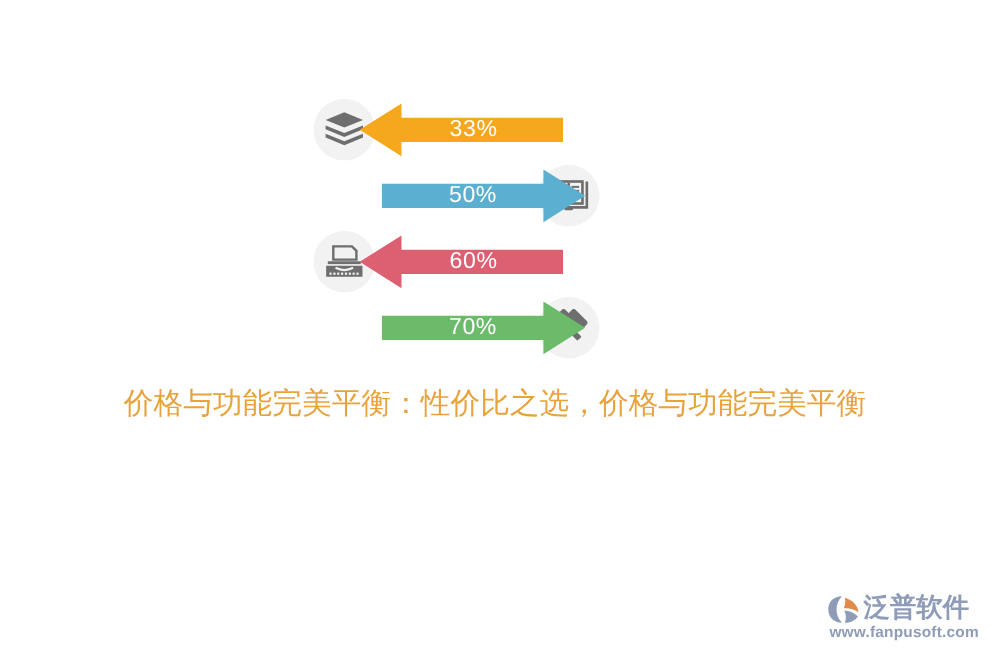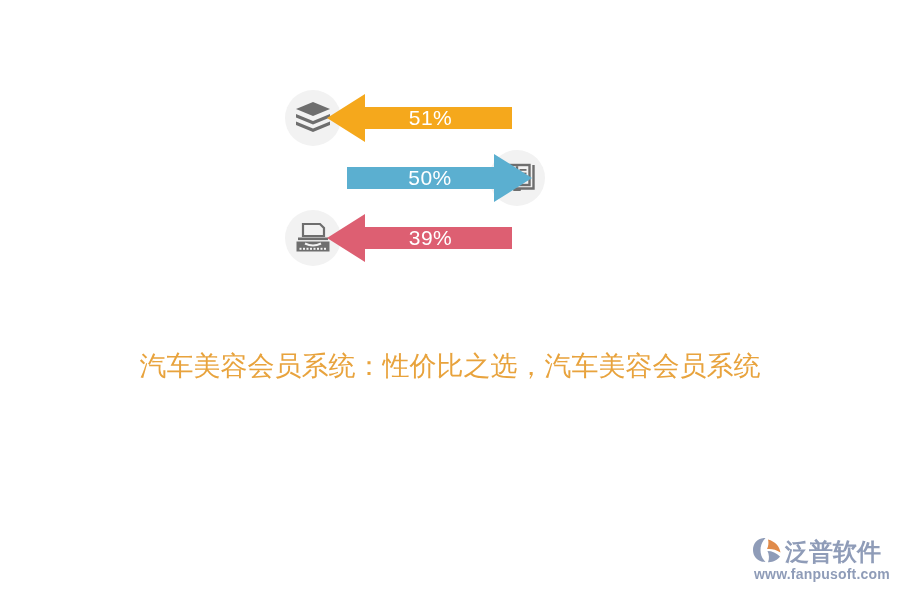--- a/index.html
+++ b/index.html
@@ -170,7 +170,7 @@
         <svg viewBox="0 0 185 48" preserveAspectRatio="none">
           <polygon points="0,24 38,0 38,13 185,13 185,35 38,35 38,48" fill="#f5a81c"></polygon>
         </svg>
-        <span class="arrow-label">51%</span>
+        <span class="arrow-label">33%</span>
       </div>
     </div>
 

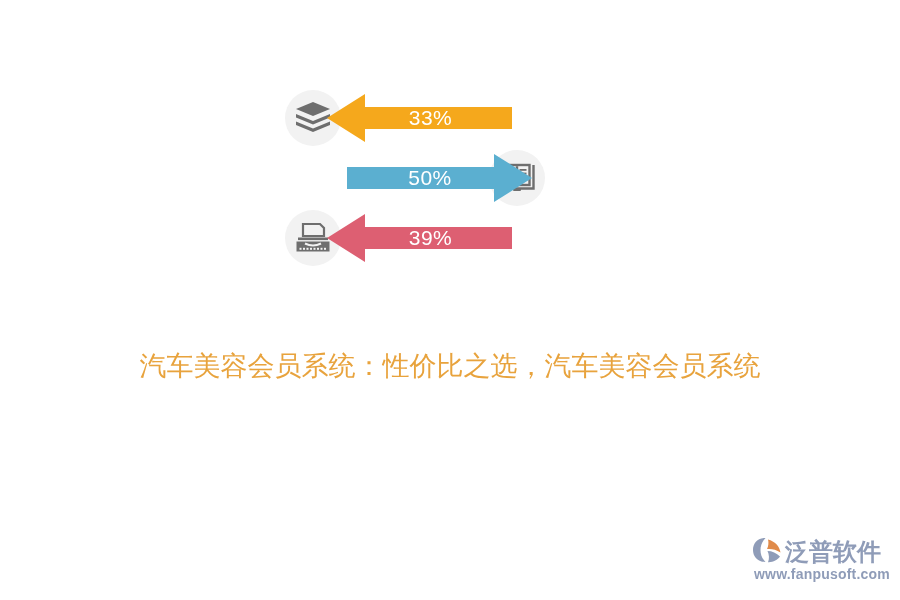--- a/index.html
+++ b/index.html
@@ -229,7 +229,7 @@
         <svg viewBox="0 0 185 48" preserveAspectRatio="none">
           <polygon points="0,24 38,0 38,13 185,13 185,35 38,35 38,48" fill="#dd5f72"></polygon>
         </svg>
-        <span class="arrow-label">39%</span>
+        <span class="arrow-label">60%</span>
       </div>
     </div>
 

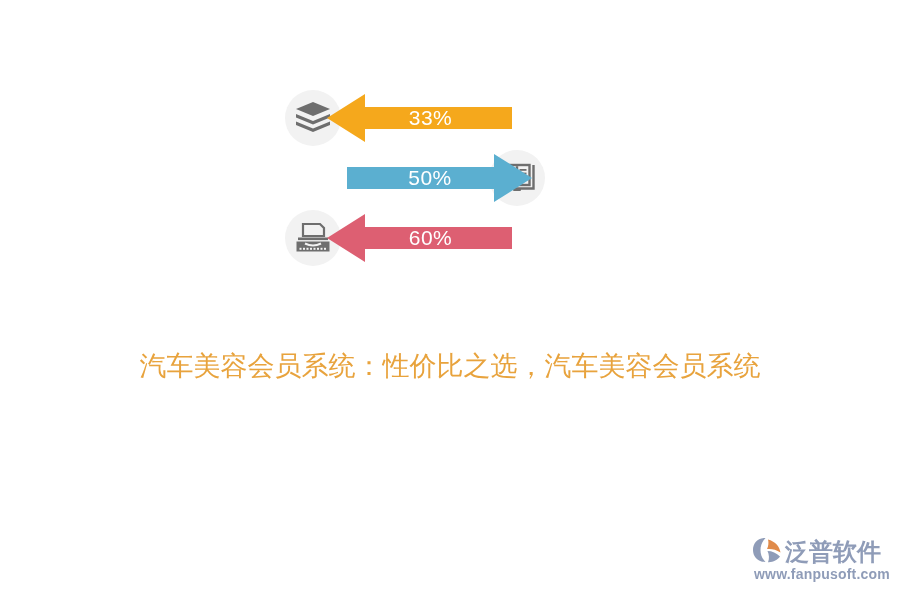--- a/index.html
+++ b/index.html
@@ -233,6 +233,30 @@
       </div>
     </div>
 
+    <div class="row row-3">
+      <div class="badge badge-right">
+        <span>
+          <svg width="36" height="34" viewBox="0 0 36 34">
+            <g fill="#6e6e6e">
+              <g transform="rotate(-45 18 17)">
+                <rect x="15.2" y="3" width="5.4" height="28" rx="1"></rect>
+                <path d="M8.5 3.5 Q8.5 1 11 1 L25 1 Q27.5 1 27.5 3.5 L27.5 8 Q27.5 10.5 25 10.5 L11 10.5 Q8.5 10.5 8.5 8 Z"></path>
+              </g>
+              <g transform="rotate(45 18 17)">
+                <rect x="15.2" y="3" width="5.4" height="28" rx="1"></rect>
+                <path d="M8.5 3.5 Q8.5 1 11 1 L25 1 Q27.5 1 27.5 3.5 L27.5 8 Q27.5 10.5 25 10.5 L11 10.5 Q8.5 10.5 8.5 8 Z"></path>
+              </g>
+            </g>
+          </svg>
+        </span>
+      </div>
+      <div class="arrow arrow-right">
+        <svg viewBox="0 0 185 48" preserveAspectRatio="none">
+          <polygon points="185,24 147,0 147,13 0,13 0,35 147,35 147,48" fill="#6bbb6b"></polygon>
+        </svg>
+        <span class="arrow-label">70%</span>
+      </div>
+    </div>
 
   </div>
 

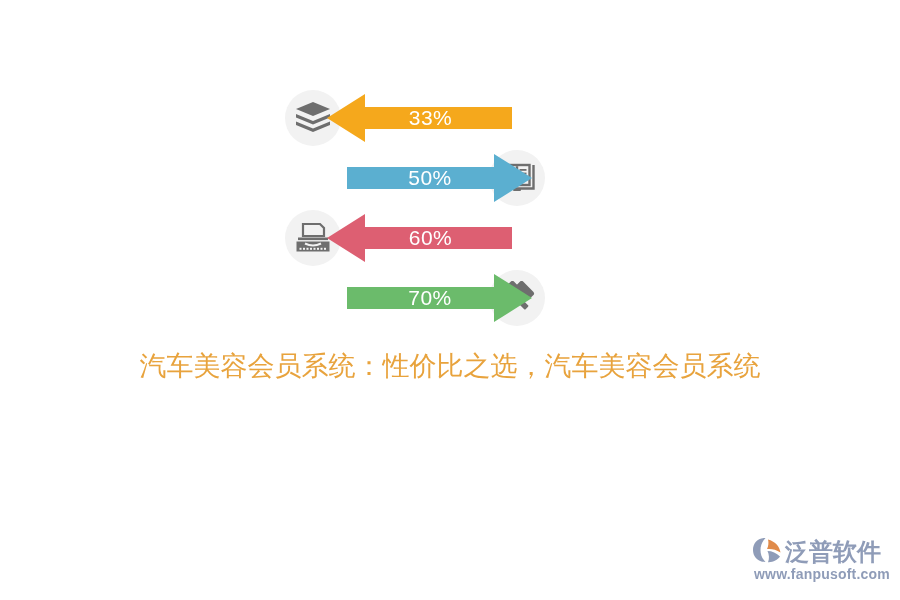--- a/index.html
+++ b/index.html
@@ -260,7 +260,7 @@
 
   </div>
 
-  <div class="title">汽车美容会员系统：性价比之选，汽车美容会员系统</div>
+  <div class="title">价格与功能完美平衡：性价比之选，价格与功能完美平衡</div>
 
   <div class="logo">
     <div class="logo-top">

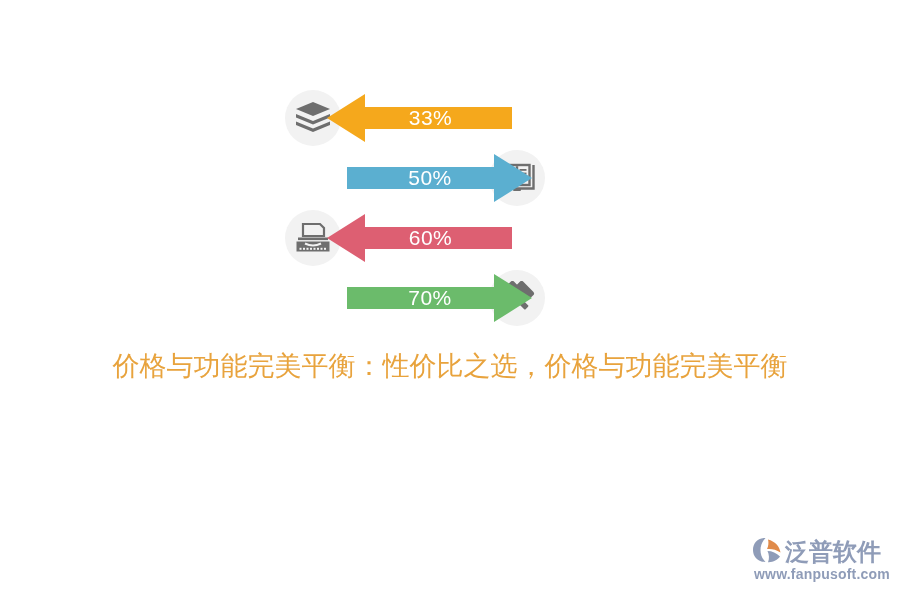--- a/index.html
+++ b/index.html
@@ -118,7 +118,7 @@
     left: 0;
     top: 0;
     display: flex;
-    align-items: flex-start;
+    align-items: flex-end;
     height: 32px;
   }
   .logo-mark {

